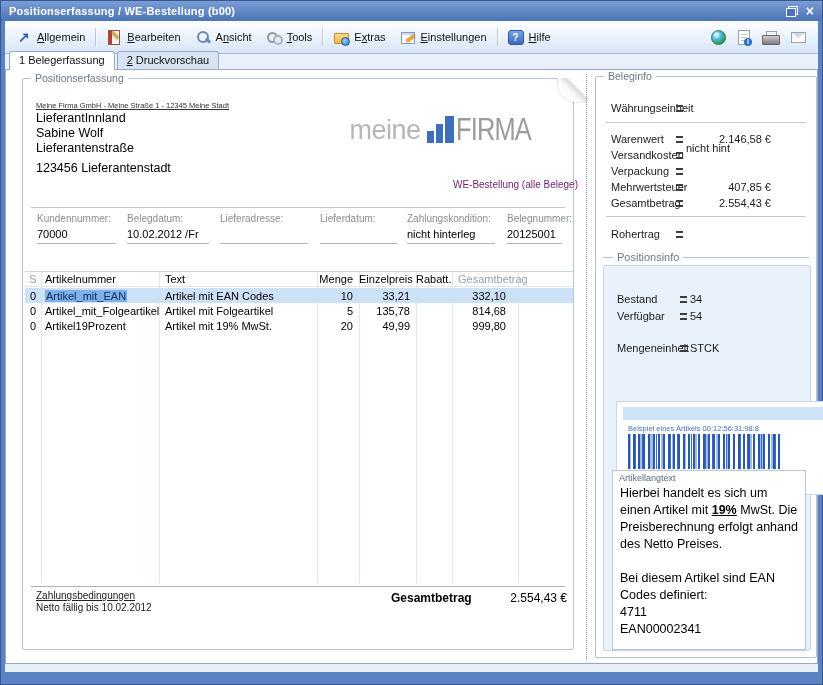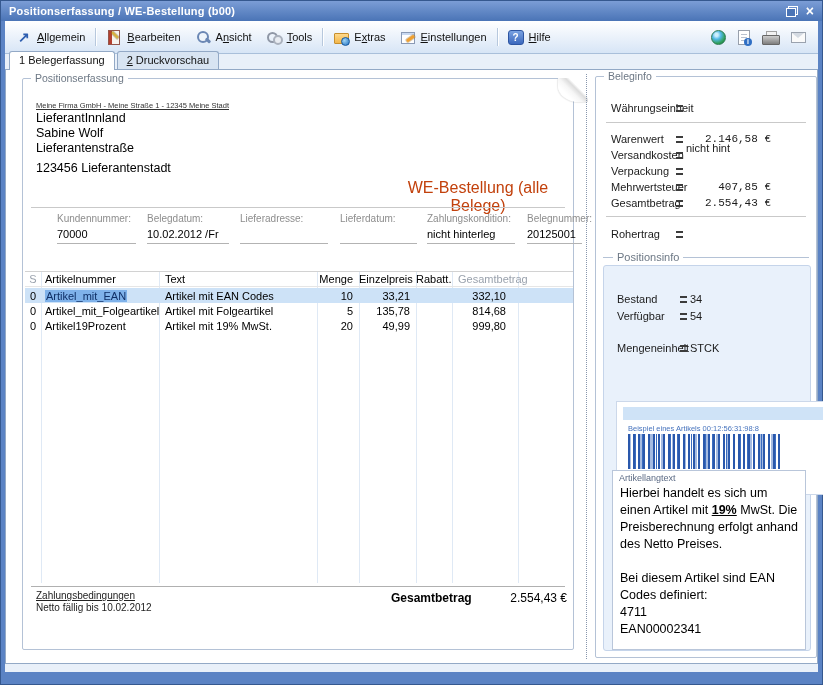--- a/index.html
+++ b/index.html
@@ -239,6 +239,15 @@
         </div>
         <div class="addr-city">123456 Lieferantenstadt</div>
 
+        <div class="logo">
+          <span class="logo-meine">meine</span>
+          <span class="logo-bars">
+            <span class="lbar lbar1"></span>
+              <span class="lbar lbar2"></span>
+              <span class="lbar lbar3"></span>
+          </span>
+          <span class="logo-firma">FIRMA</span>
+        </div>
         <div class="doc-type">WE-Bestellung (alle Belege)</div>
 
         <div class="hline doc-hr1"></div>

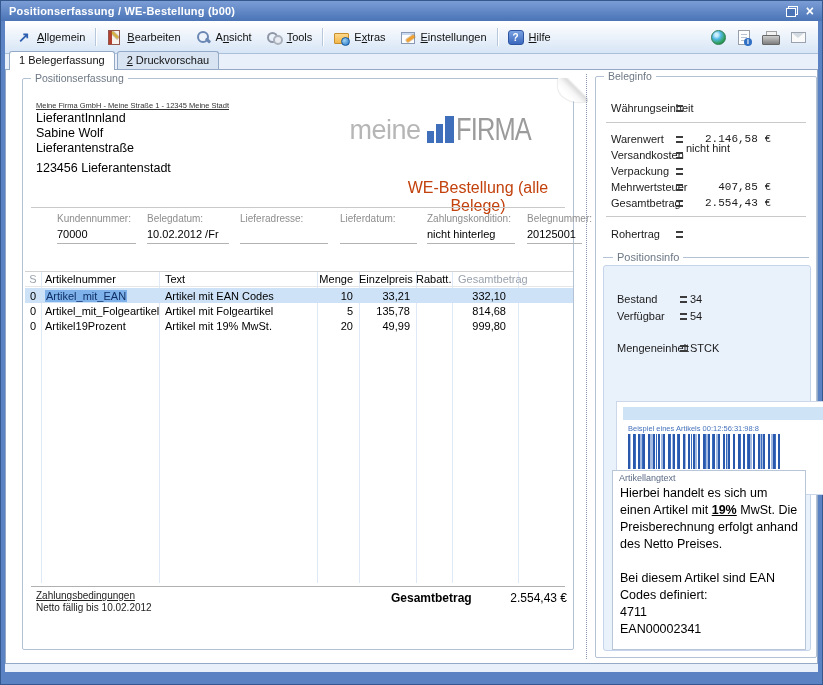--- a/index.html
+++ b/index.html
@@ -134,7 +134,7 @@
   .bi-row { position:absolute; left:15px; width:160px; height:13px; font-size:11px; color:#1b1b1b; }
   .bi-label { white-space:nowrap; }
   .eq { position:absolute; left:65px; top:3px; width:7px; height:7px; border-top:2px solid #3c3c3c; border-bottom:2px solid #3c3c3c; }
-  .bi-num { position:absolute; right:0; top:0; white-space:nowrap;font-family:Liberation Mono, monospace; }
+  .bi-num { position:absolute; right:0; top:0; white-space:nowrap; }
   .bi-left { position:absolute; left:75px; top:0; white-space:nowrap;margin-top:40px; }
   .bi-hr { left:10px; right:10px; }
 

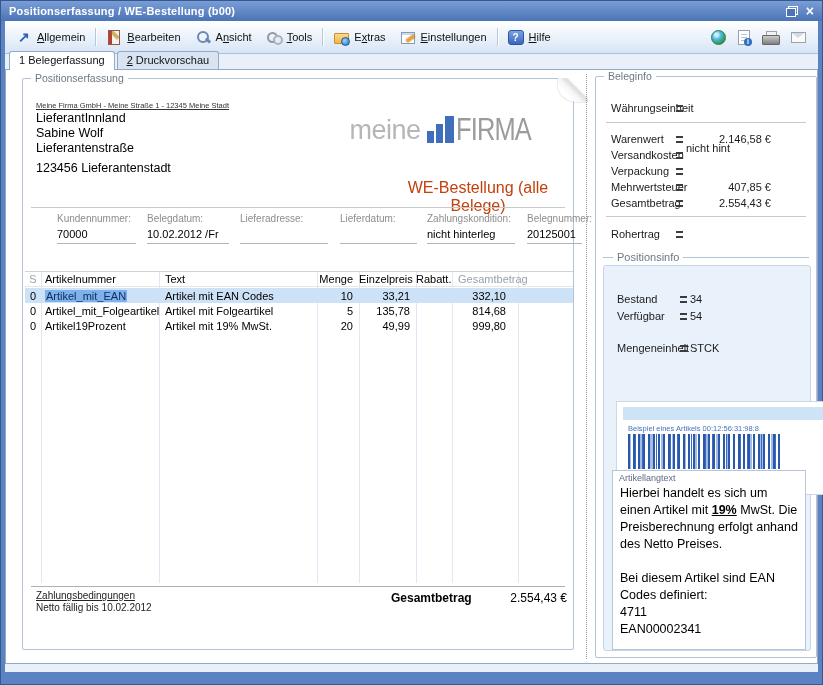--- a/index.html
+++ b/index.html
@@ -91,7 +91,7 @@
   .lbar { background:#3f6fba; width:7px; }
   .lbar1 { height:12px; } .lbar2 { height:19px; } .lbar3 { width:9px; height:27px; }
   .logo-firma { font-size:31px; color:#9b9b9b; line-height:.95; letter-spacing:-1px; transform:scaleX(.82); transform-origin:left bottom; }
-  .doc-type { position:absolute; left:355px; top:100px; width:200px; text-align:center; font-size:16px; color:#c2410c; }
+  .doc-type { position:absolute; left:355px; top:100px; width:200px; text-align:right; font-size:10px; color:#701a75; }
   .hline { position:absolute; border-top:1px solid #c9c9c9; }
   .doc-hr1 { left:8px; right:8px; top:128px; }
   .fields { position:absolute; left:14px; right:6px; top:134px; display:flex;margin-left:20px; }

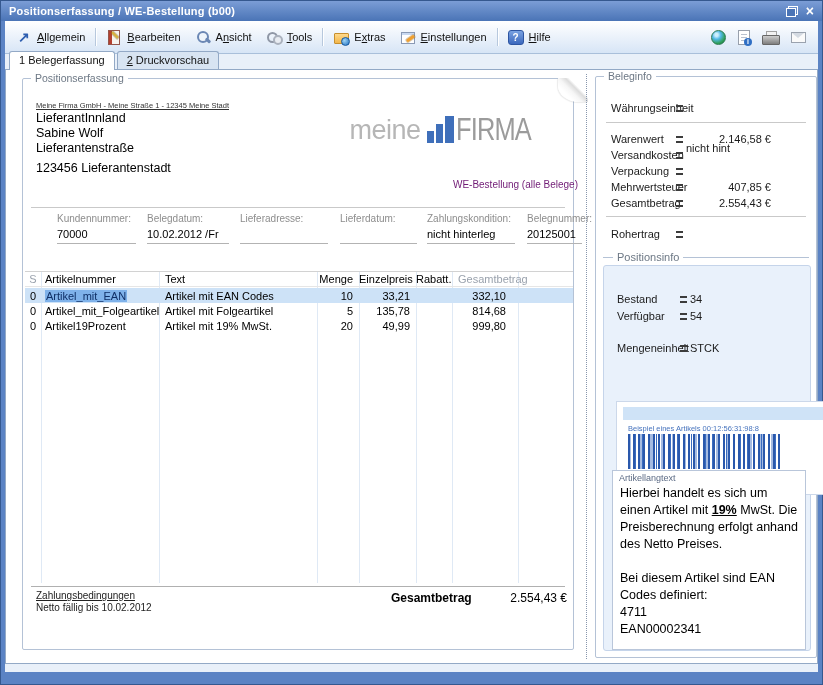--- a/index.html
+++ b/index.html
@@ -94,7 +94,7 @@
   .doc-type { position:absolute; left:355px; top:100px; width:200px; text-align:right; font-size:10px; color:#701a75; }
   .hline { position:absolute; border-top:1px solid #c9c9c9; }
   .doc-hr1 { left:8px; right:8px; top:128px; }
-  .fields { position:absolute; left:14px; right:6px; top:134px; display:flex;margin-left:20px; }
+  .fields { position:absolute; left:14px; right:6px; top:134px; display:flex; }
   .field { flex:none; }
   .f0{width:90px}.f1{width:93px}.f2{width:100px}.f3{width:87px}.f4{width:100px}.f5{width:62px}
   .field-label { font-size:10px; color:#8d8d8d; margin-bottom:4px; white-space:nowrap; }

